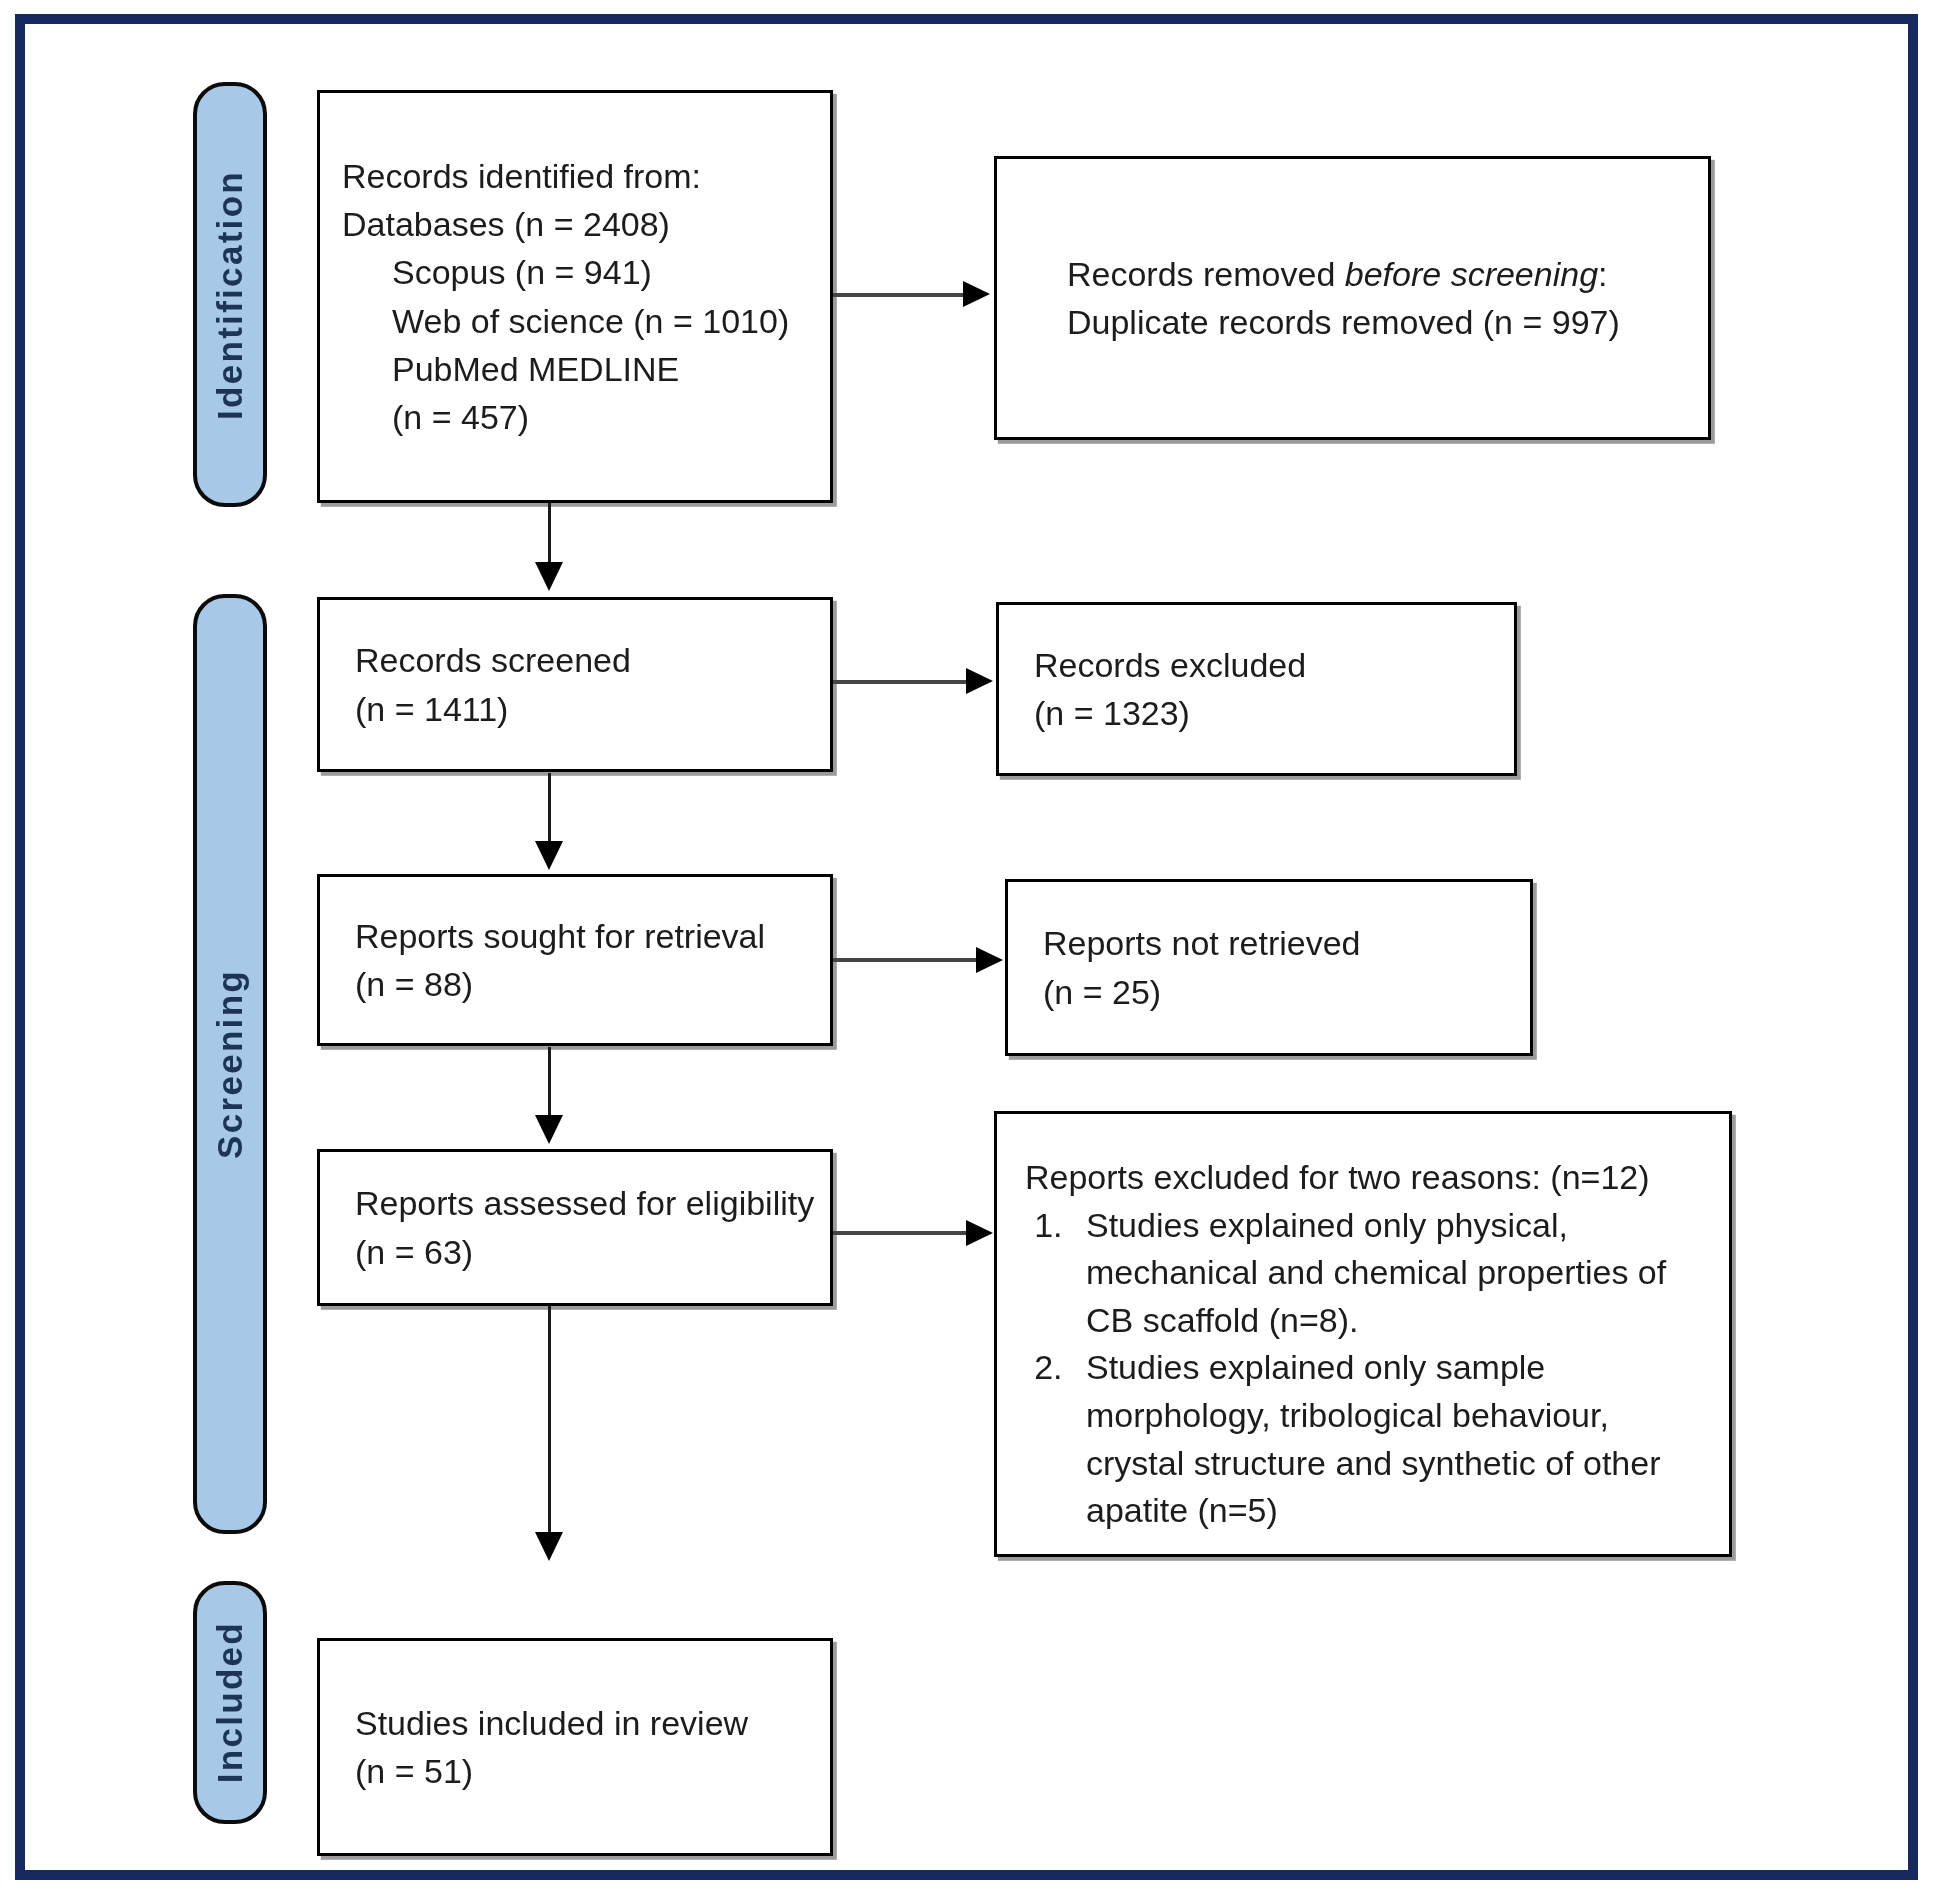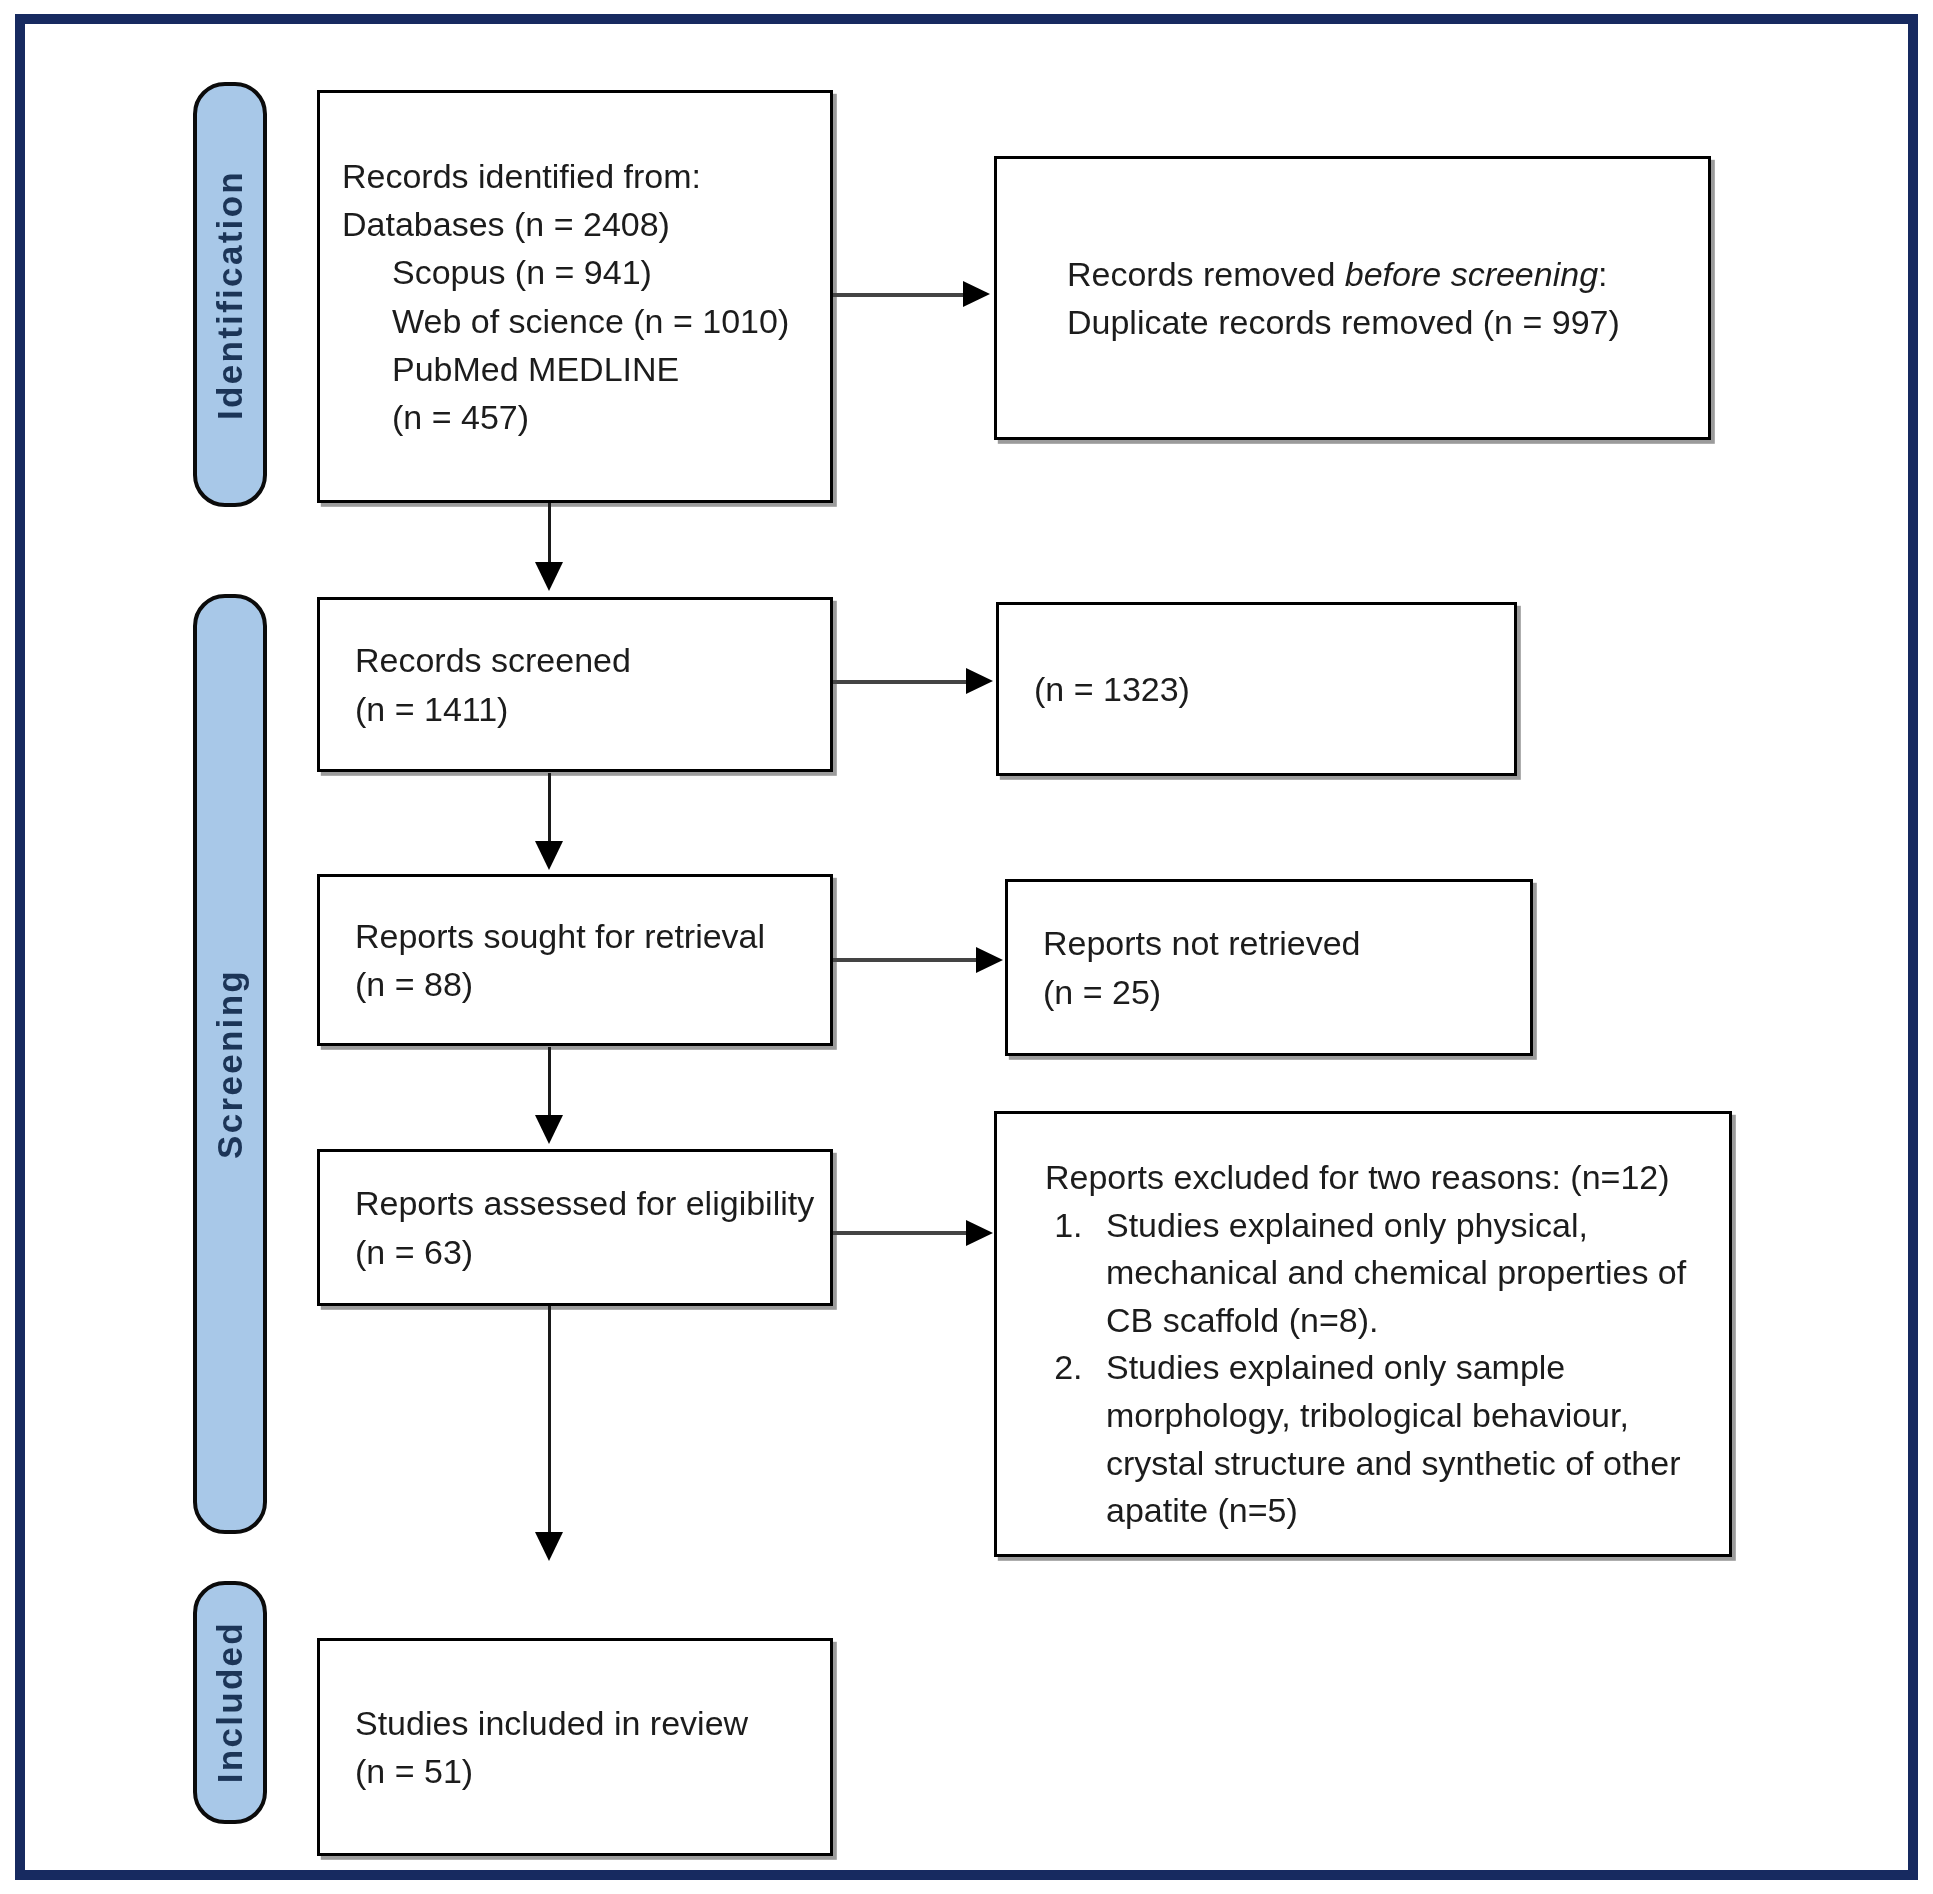--- a/index.html
+++ b/index.html
@@ -90,6 +90,7 @@
   </div>
 
   <div class="box pl46" style="left:996px;top:602px;width:521px;height:174px;">
+    <div class="line">Records excluded</div>
     <div class="line">(n = 1323)</div>
   </div>
 

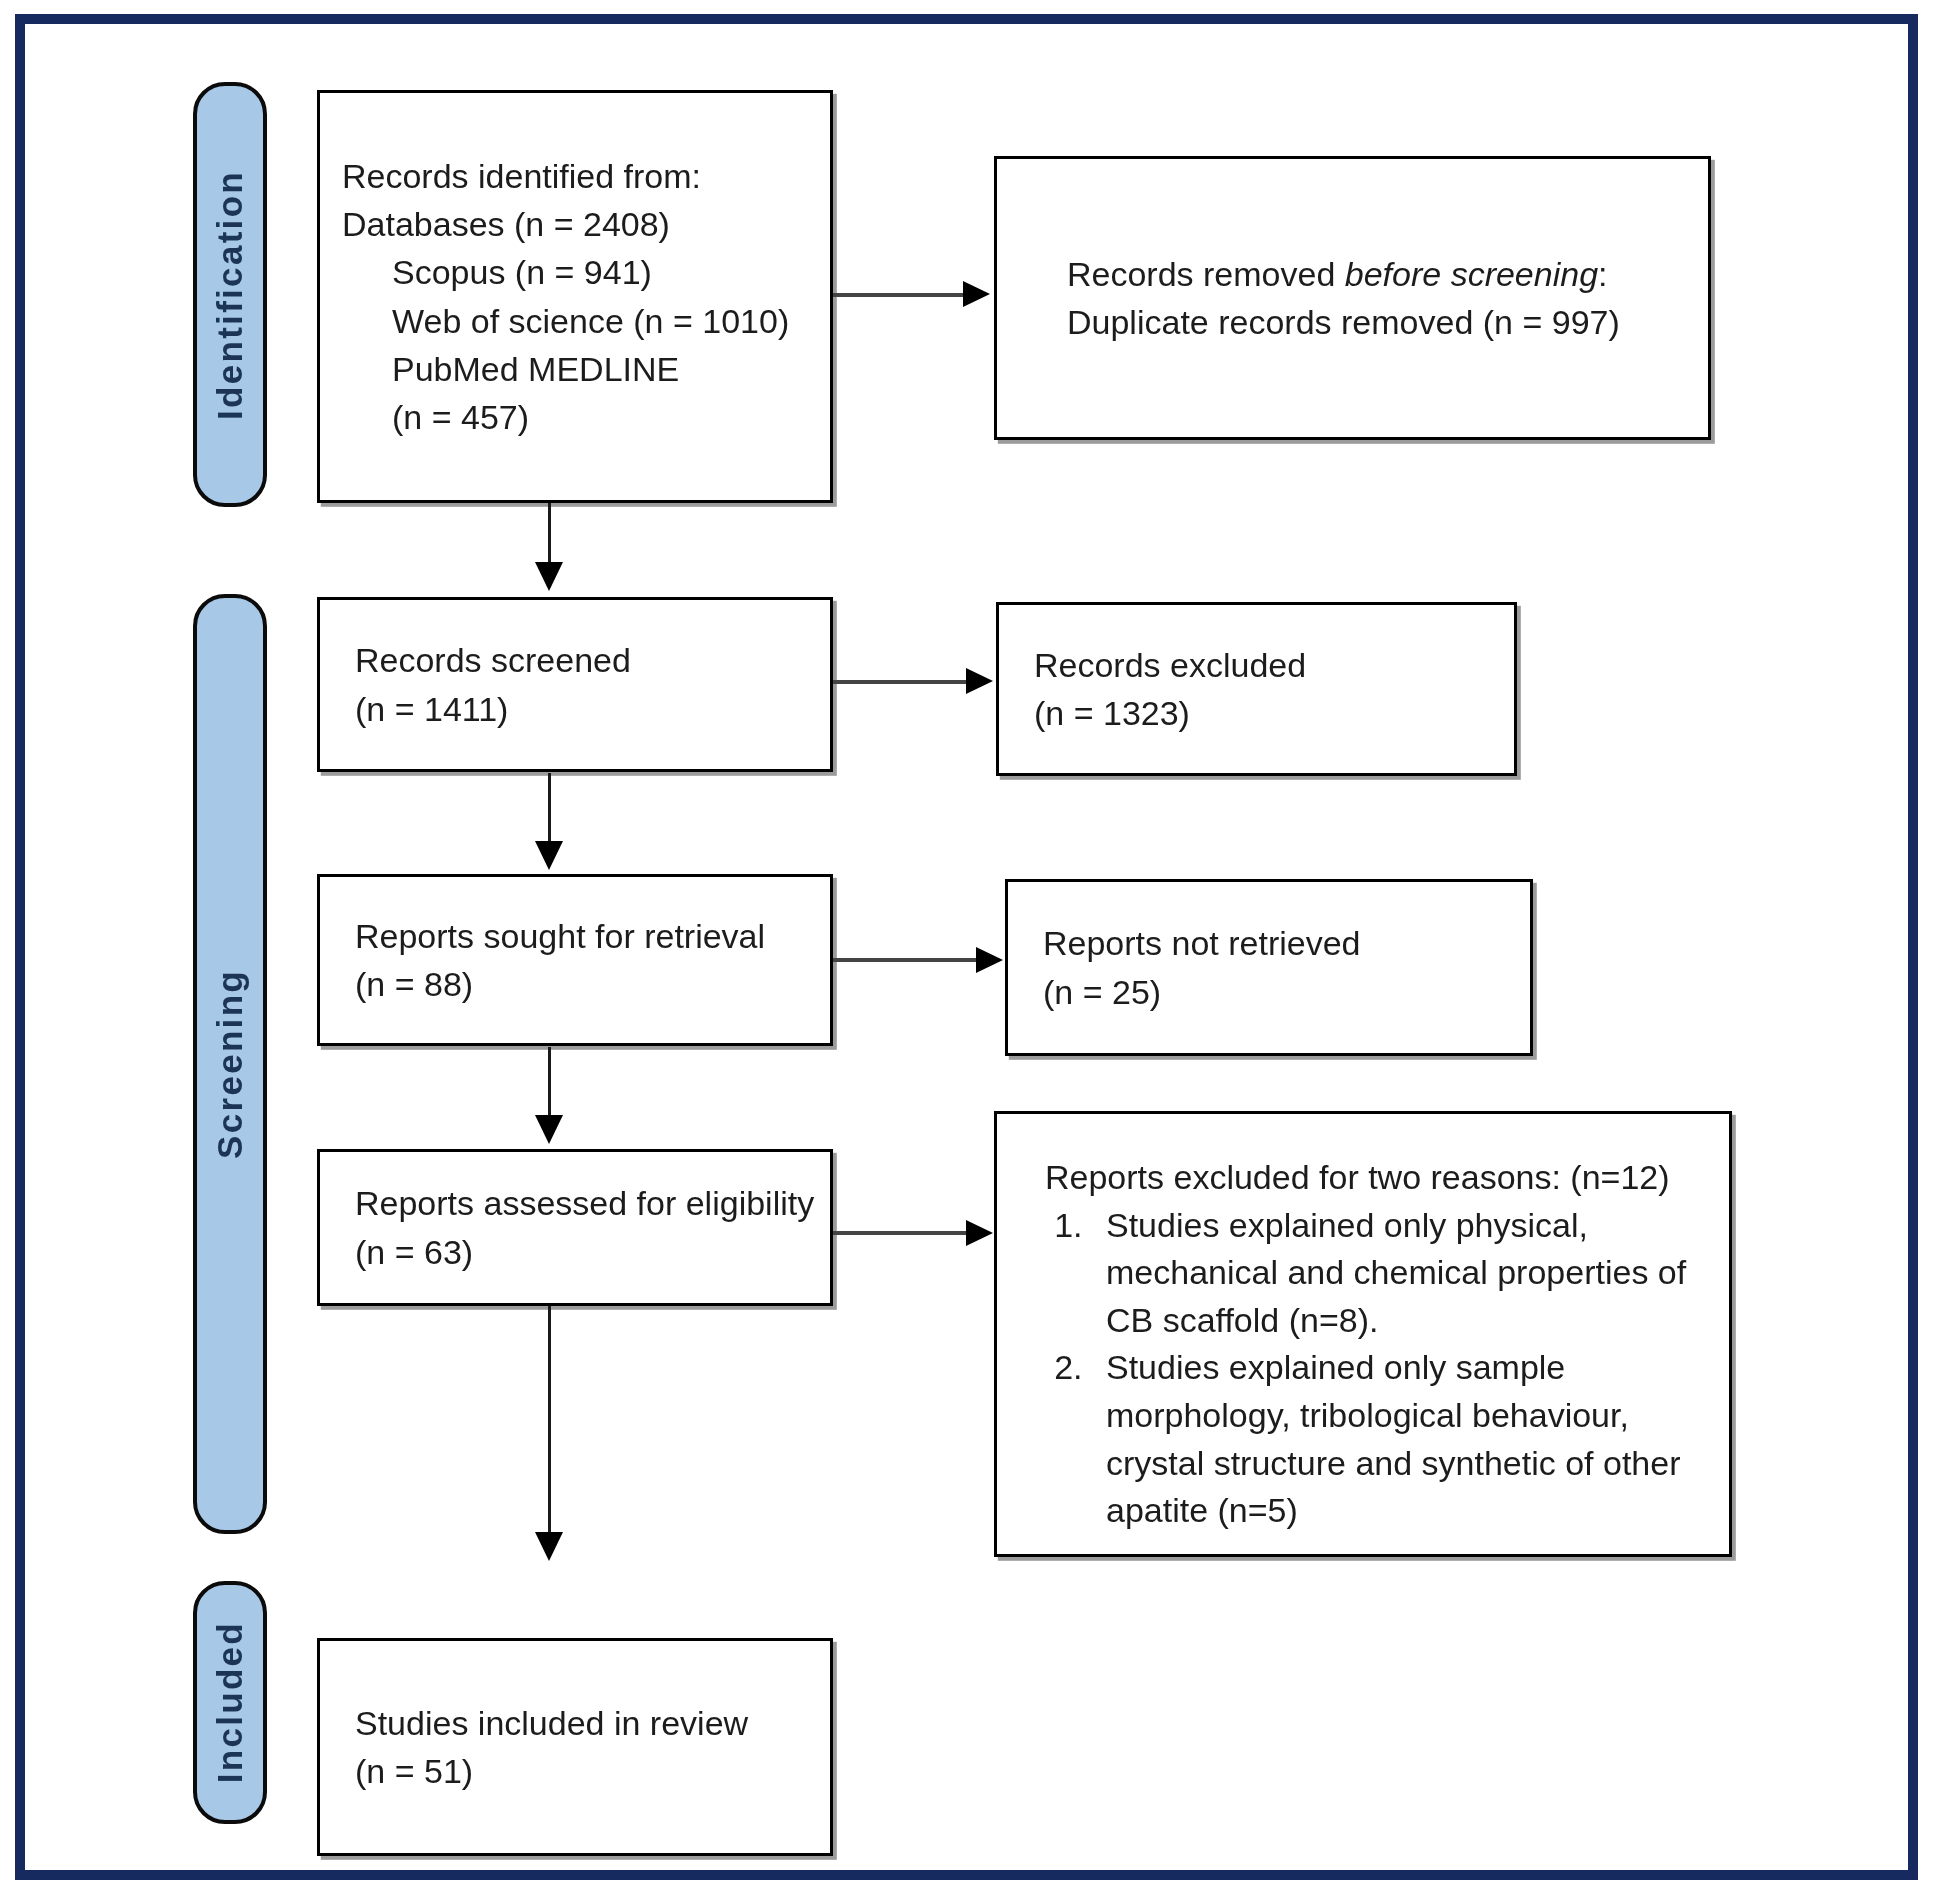--- a/index.html
+++ b/index.html
@@ -45,7 +45,7 @@
   .head-down{position:absolute;width:0;height:0;
     border-left:14.5px solid transparent;border-right:14.5px solid transparent;
     border-top:29px solid #000;}
-  .reasons{justify-content:flex-start;padding:40px 26px 0 48px;line-height:1.40;}
+  .reasons{justify-content:flex-start;padding:40px 26px 0 28px;line-height:1.40;}
   .reason-item{display:flex;align-items:flex-start;}
   .reason-num{flex:0 0 61px;padding-left:9.2px;box-sizing:border-box;}
   .reason-text{flex:1;}

